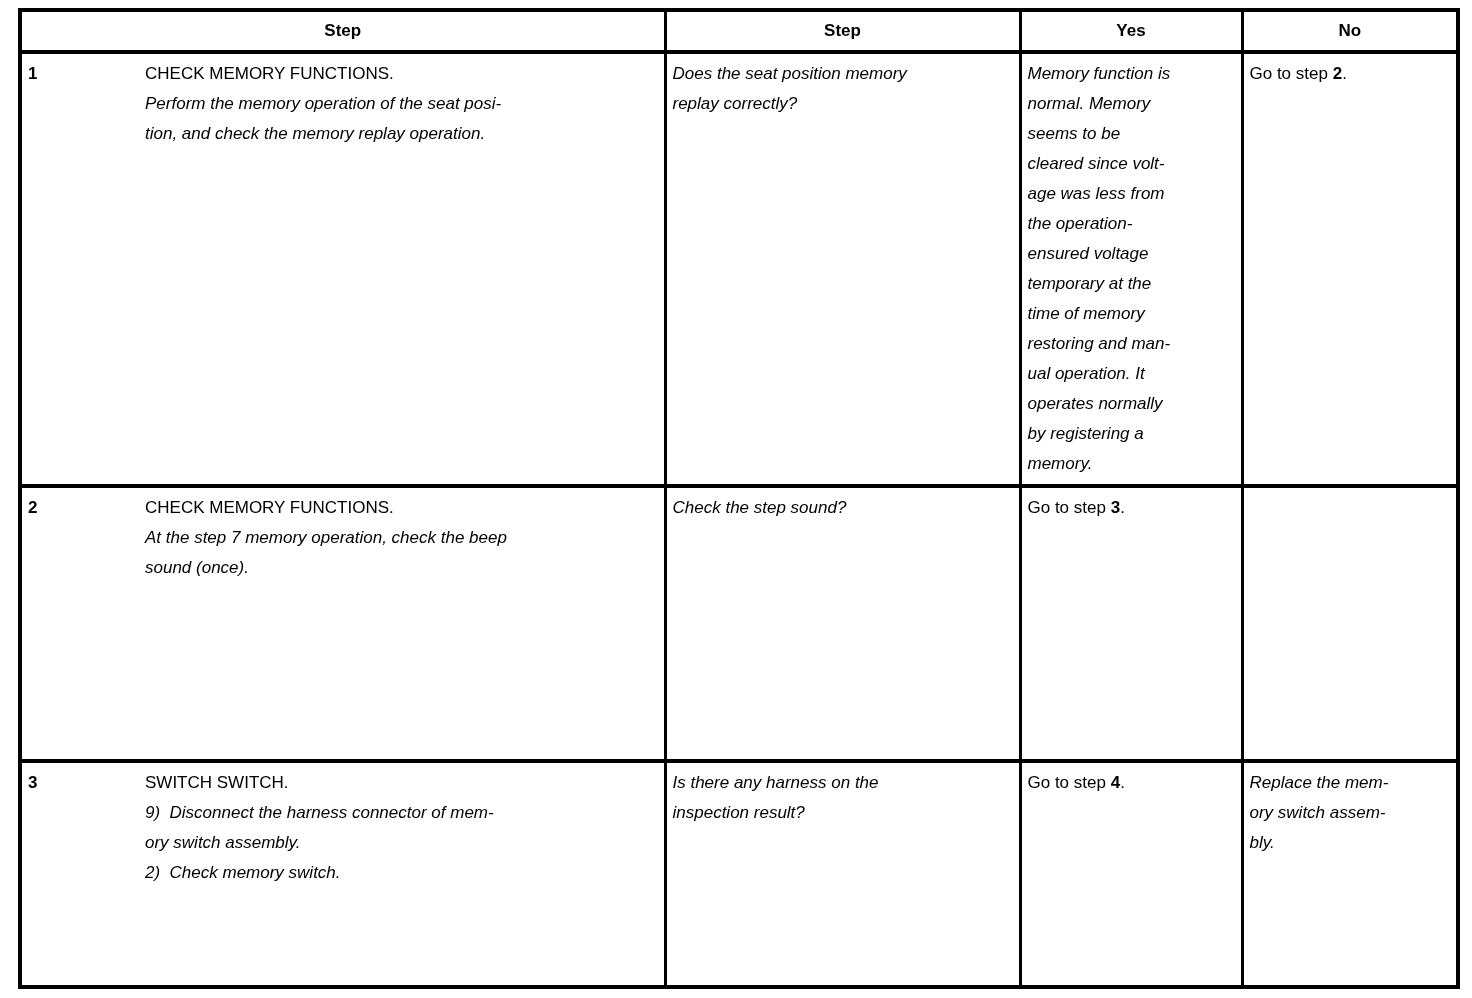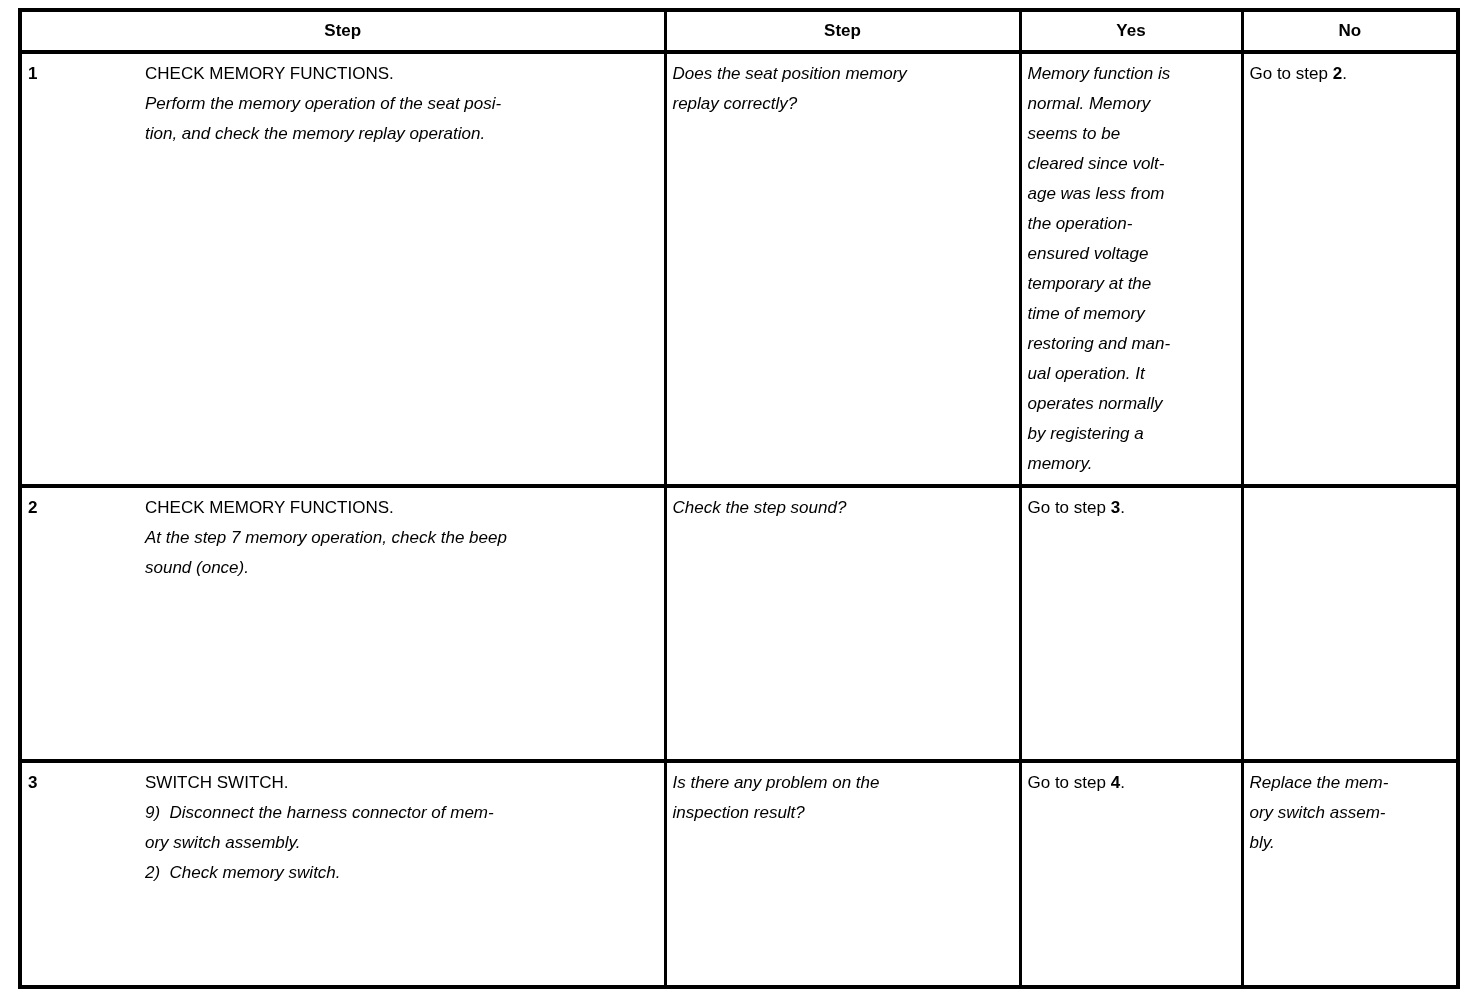--- a/index.html
+++ b/index.html
@@ -157,7 +157,7 @@
           </div>
         </td>
         <td>
-          <div class="prewrap">Is there any problem on the
+          <div class="prewrap">Is there any harness on the
 inspection result?</div>
         </td>
         <td>

